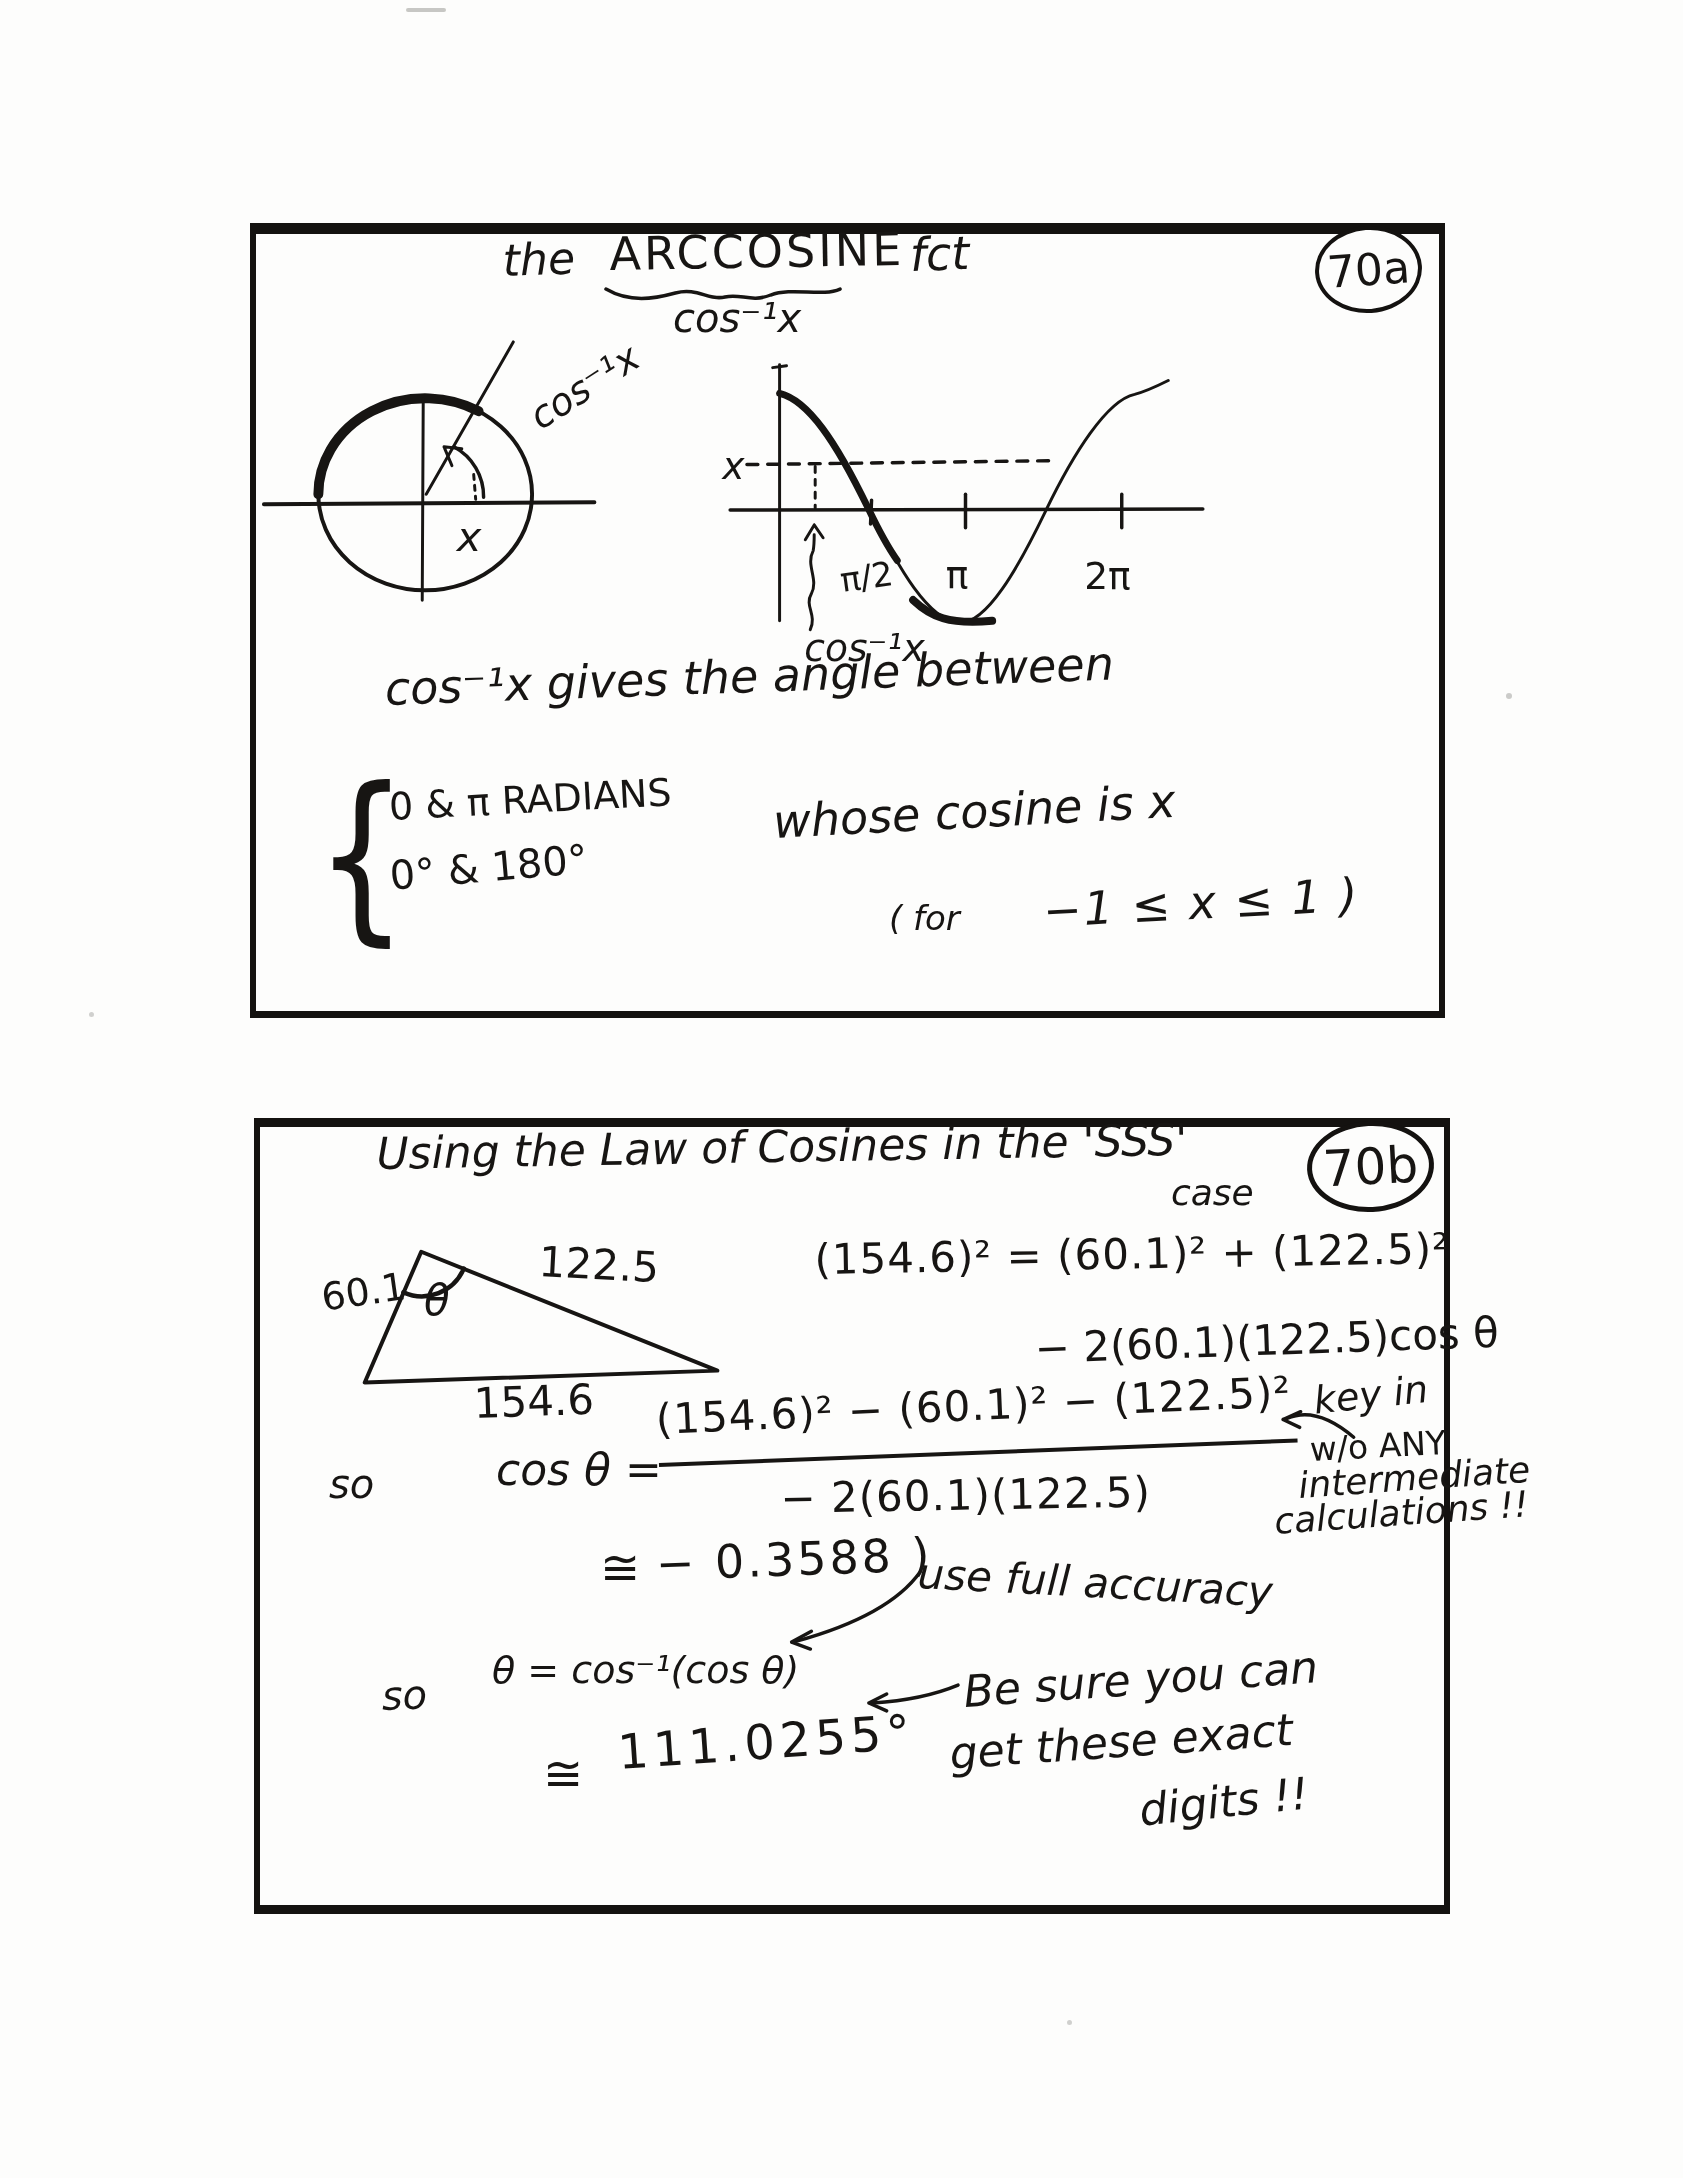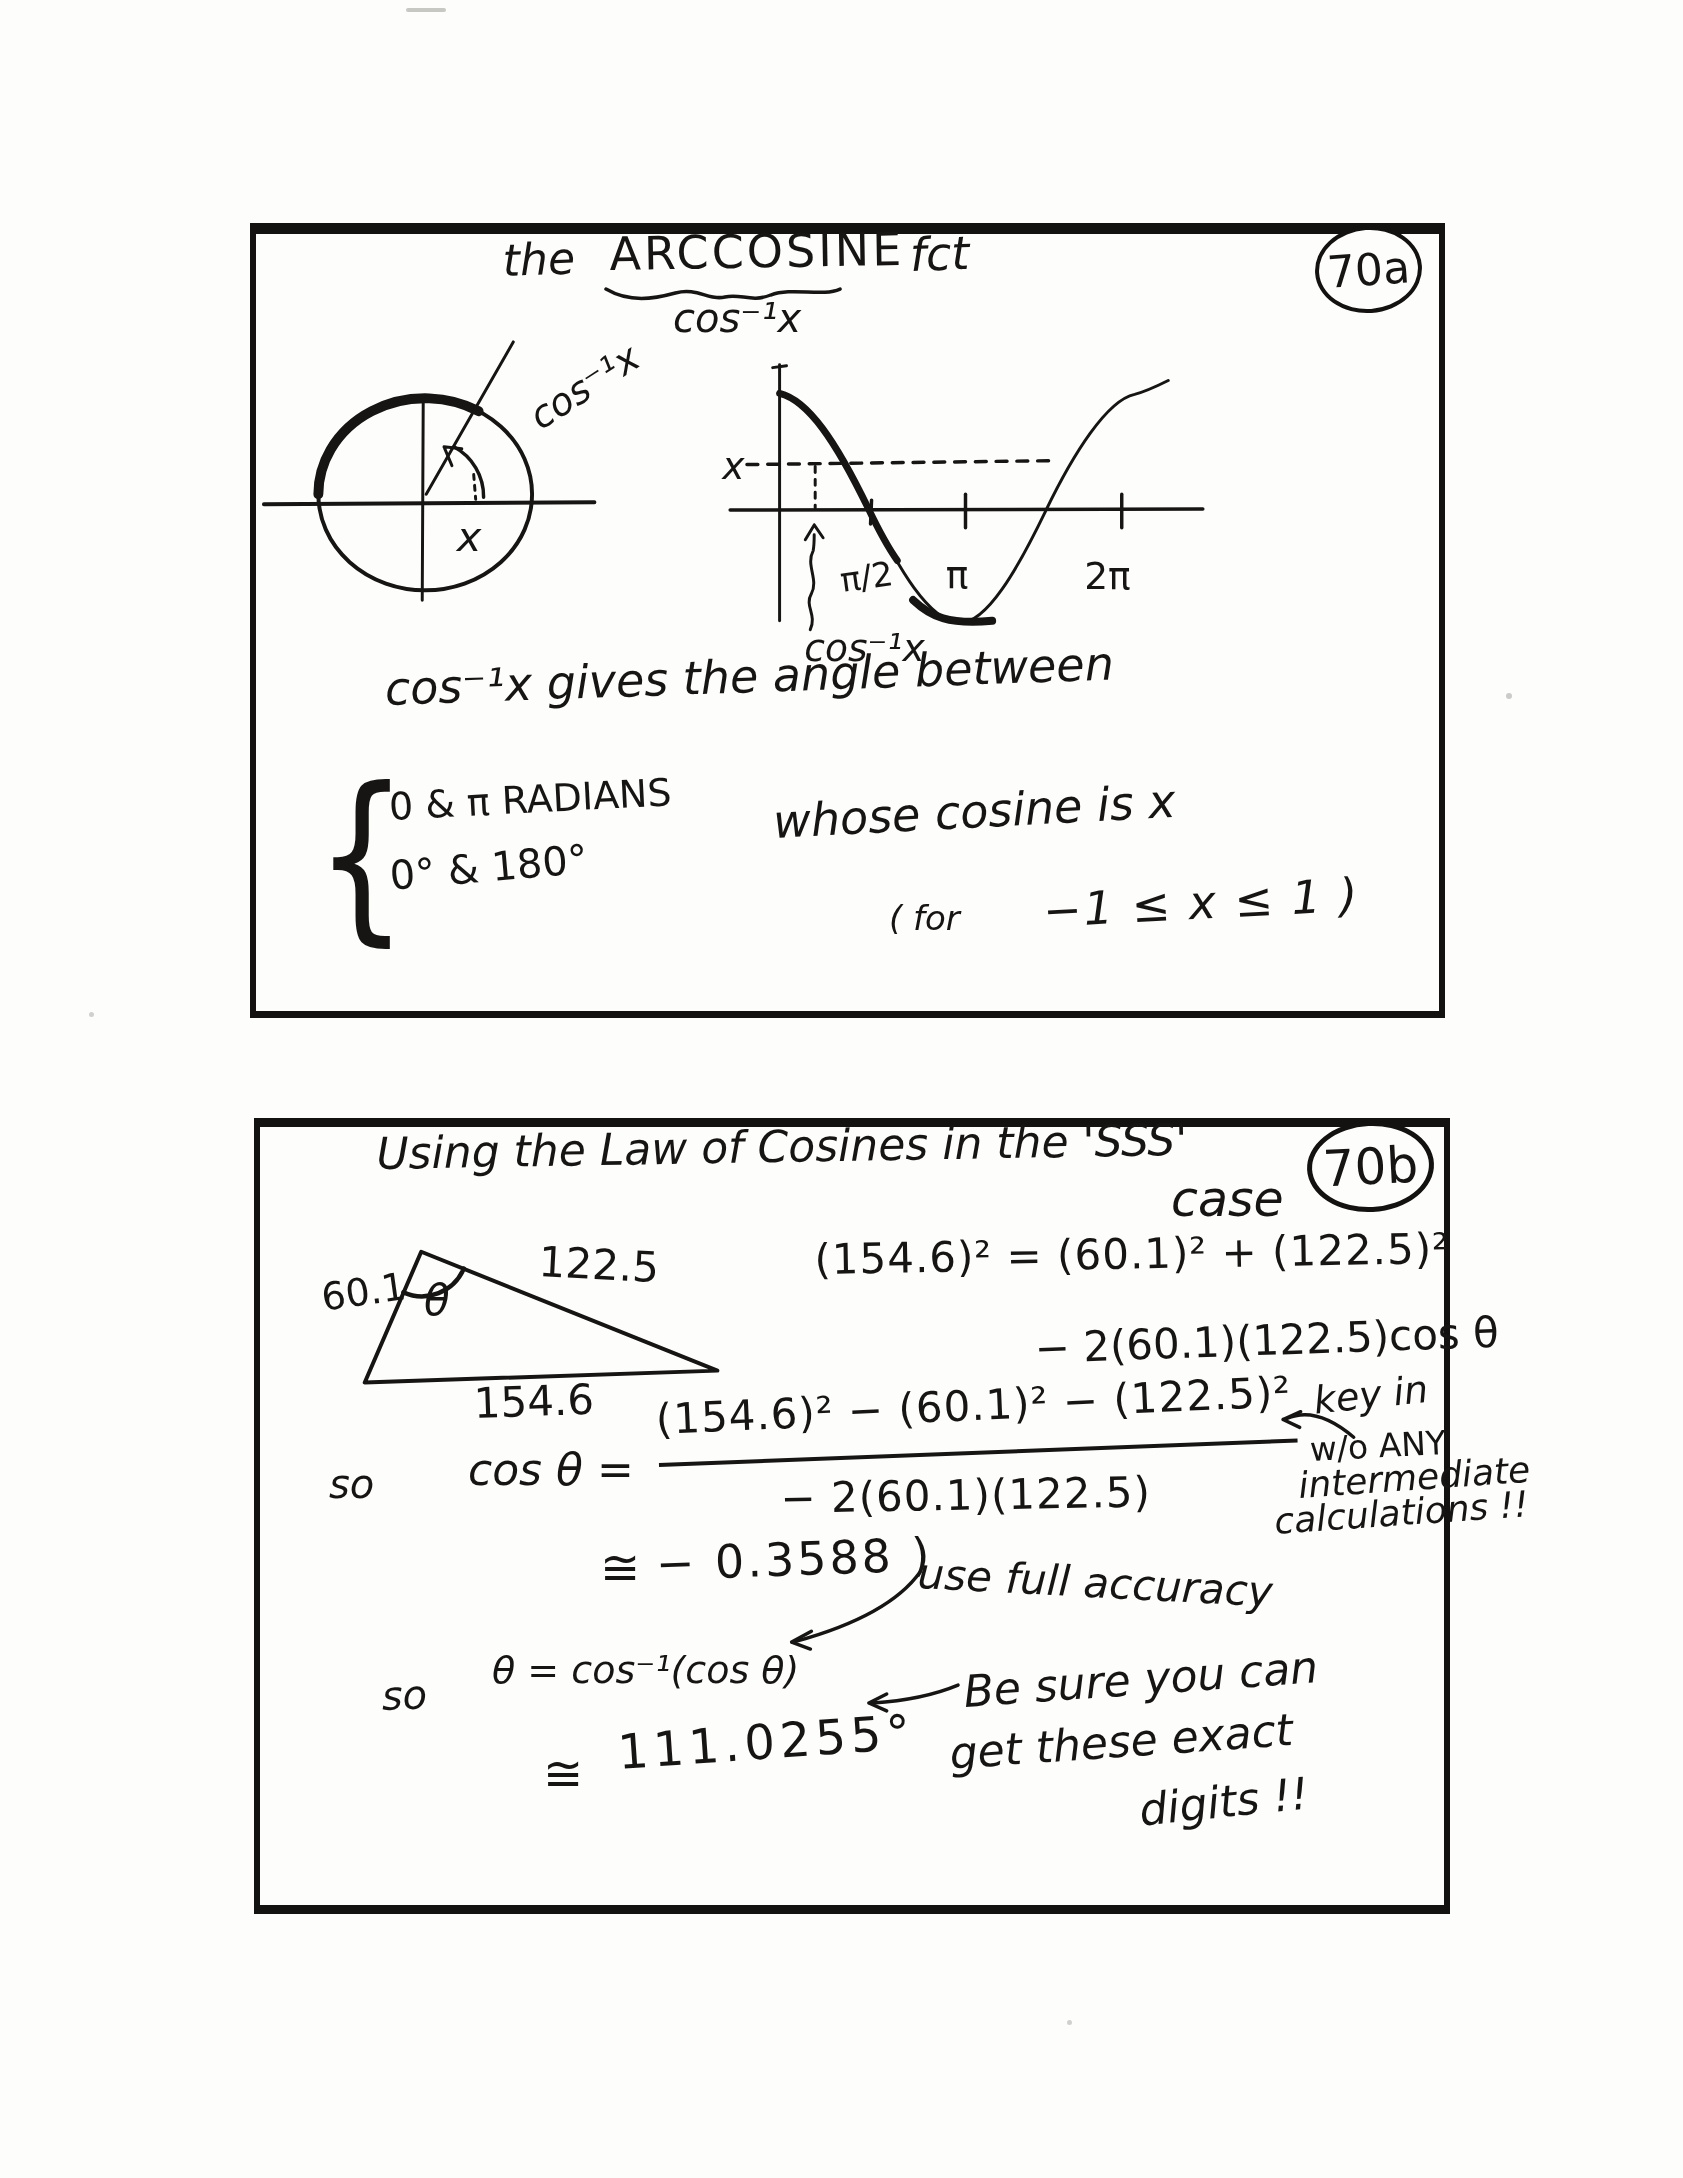--- a/index.html
+++ b/index.html
@@ -90,7 +90,7 @@
   </div>
 
   <div class="hw cur" style="left:376px;top:1131px;font-size:44px;transform:rotate(-1deg);">Using the Law of Cosines in the 'SSS'</div>
-  <div class="hw cur" style="left:1171px;top:1174px;font-size:49px;">case</div>
+  <div class="hw cur" style="left:1171px;top:1174px;font-size:36px;">case</div>
 
   <svg style="left:327px;top:1223px;" width="446" height="213" viewBox="330 1235 450 215">
     <path d="M425,1264 L368,1396 L724,1384 Z" stroke-width="4"></path>

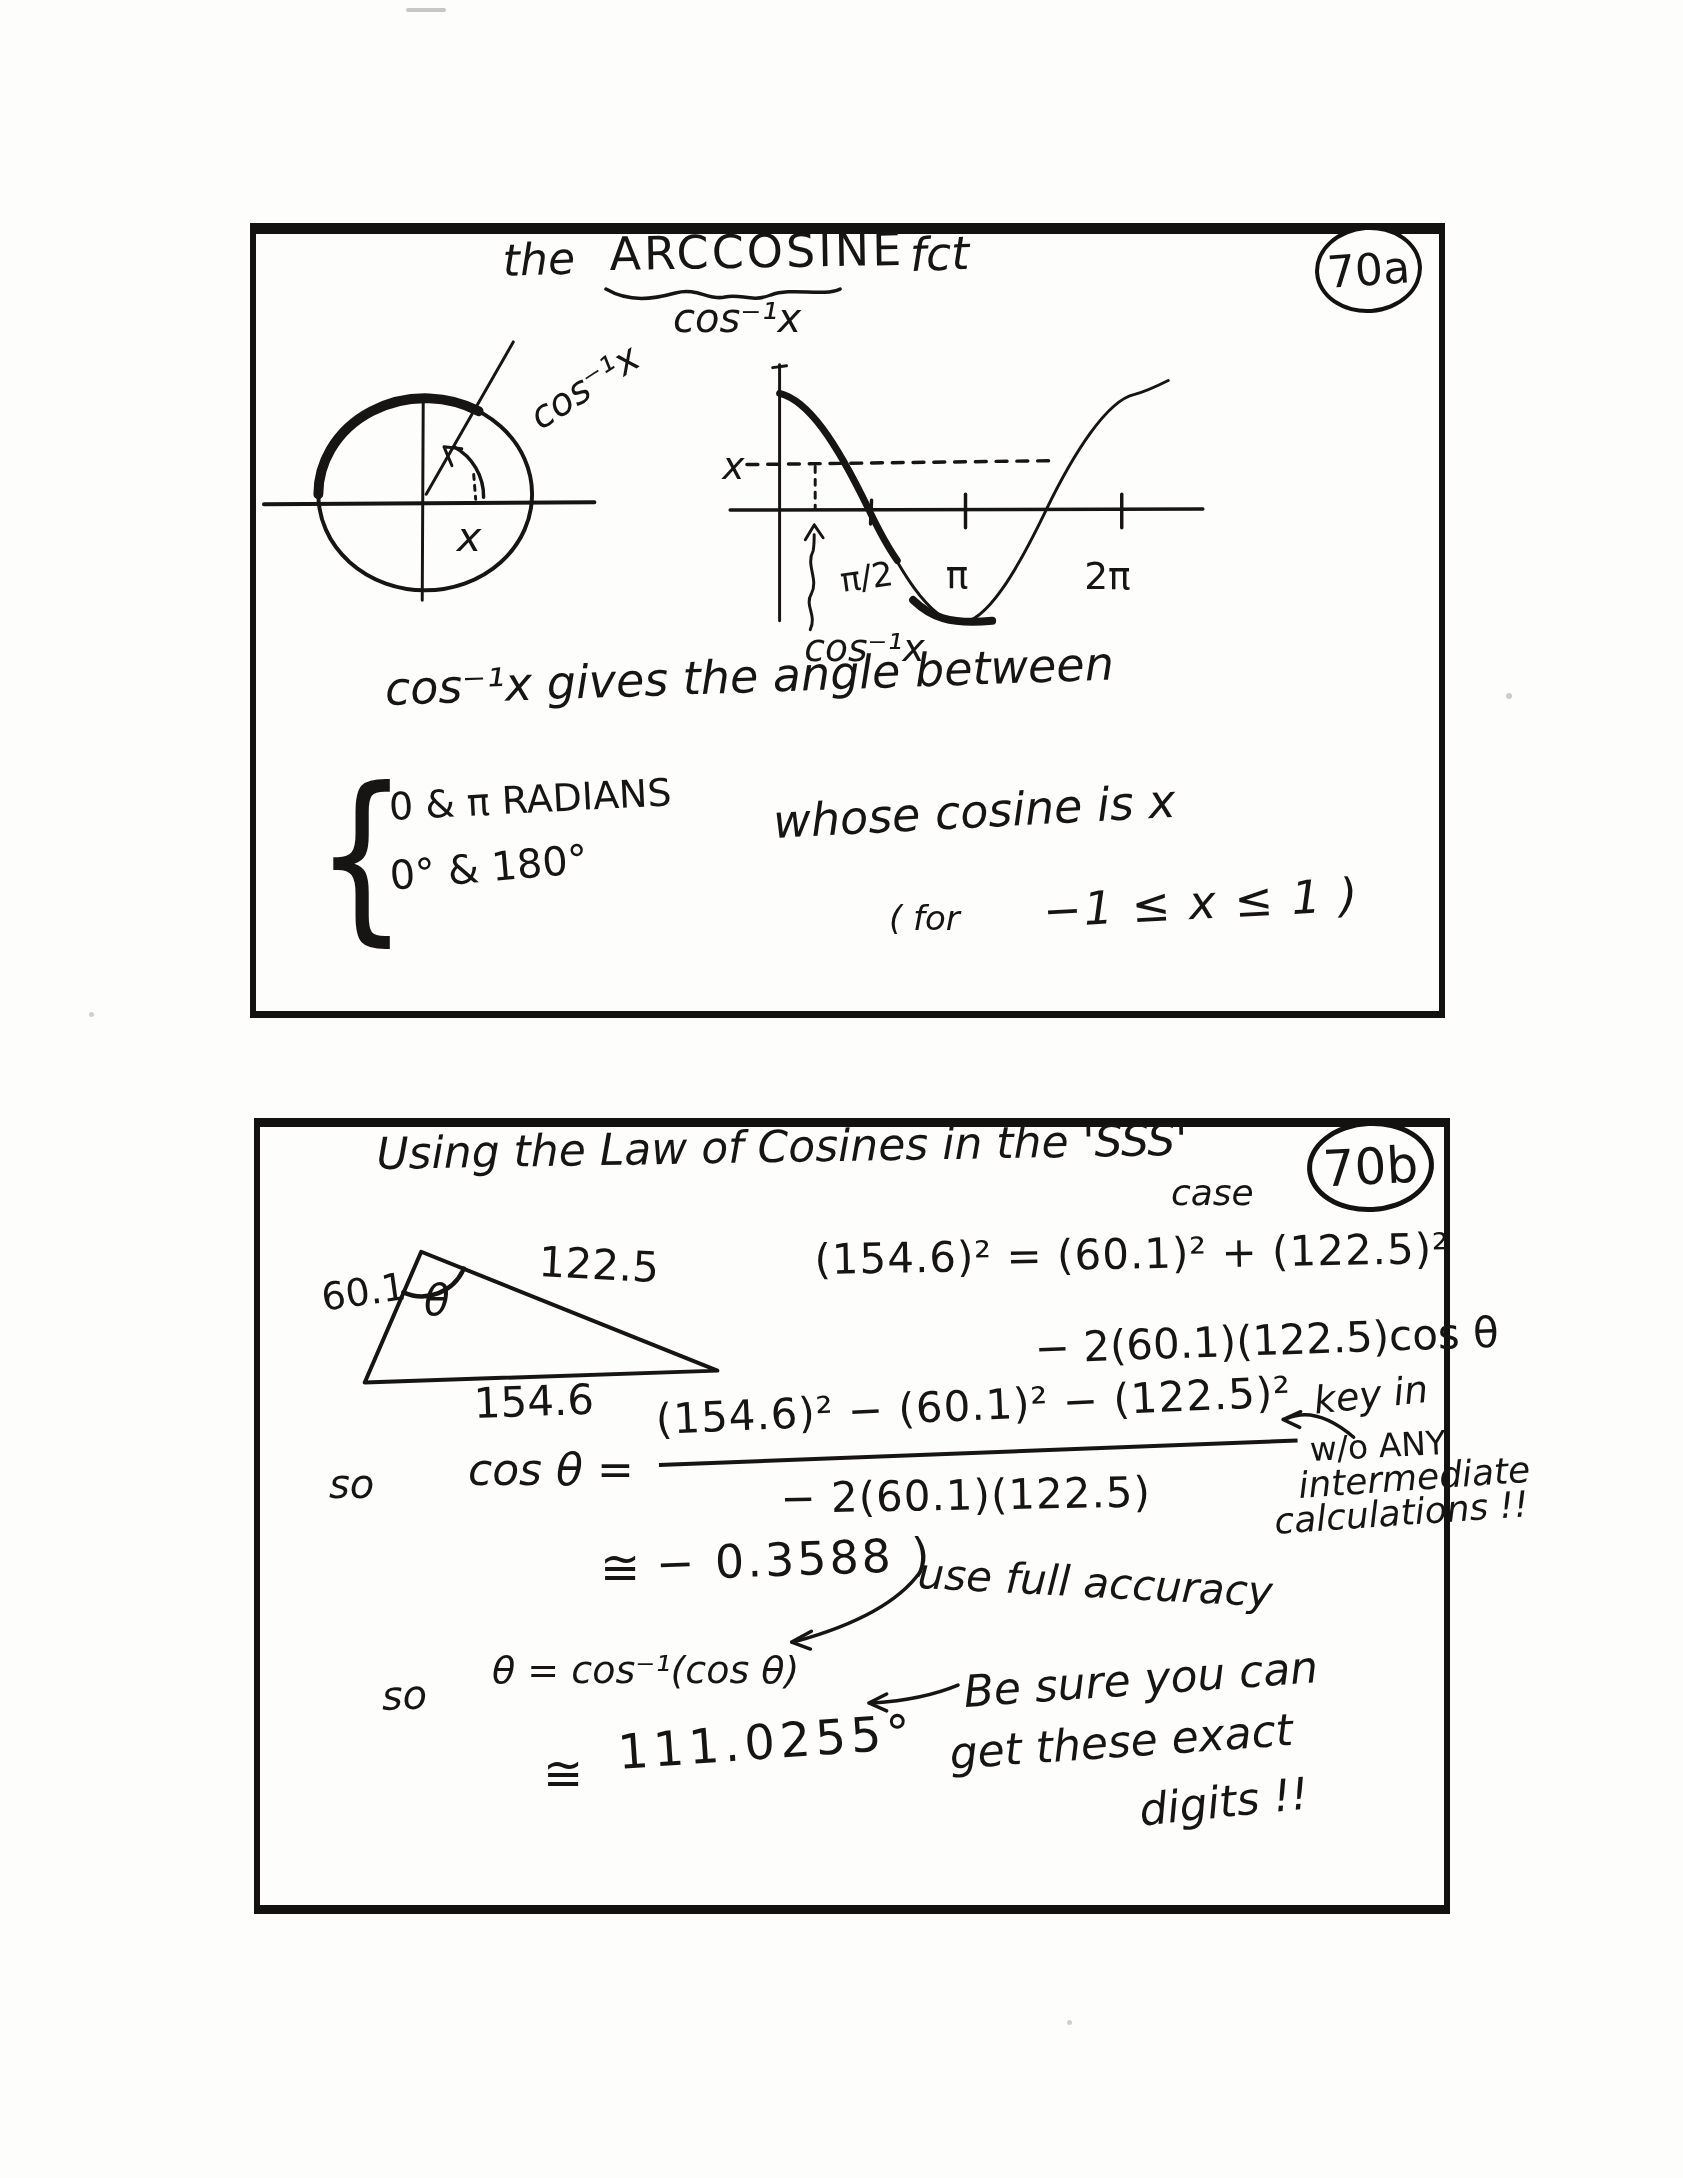--- a/index.html
+++ b/index.html
@@ -105,7 +105,7 @@
   <div class="hw pr" style="left:1034px;top:1327px;font-size:42px;transform:rotate(-2deg);">− 2(60.1)(122.5)cos θ</div>
 
   <div class="hw cur" style="left:329px;top:1463px;font-size:40px;">so</div>
-  <div class="hw cur" style="left:468px;top:1447px;font-size:44px;font-style:italic;">cos θ  =</div>
+  <div class="hw cur" style="left:496px;top:1447px;font-size:44px;font-style:italic;">cos θ  =</div>
   <div class="hw pr" style="left:655px;top:1398px;font-size:42px;letter-spacing:1px;transform:rotate(-2.5deg);">(154.6)² − (60.1)² − (122.5)²</div>
   <div class="fracbar" style="left:659px;top:1463px;width:639px;height:4px;transform:rotate(-2.2deg);"></div>
   <div class="hw pr" style="left:780px;top:1477px;font-size:42px;letter-spacing:1px;transform:rotate(-1deg);">− 2(60.1)(122.5)</div>

